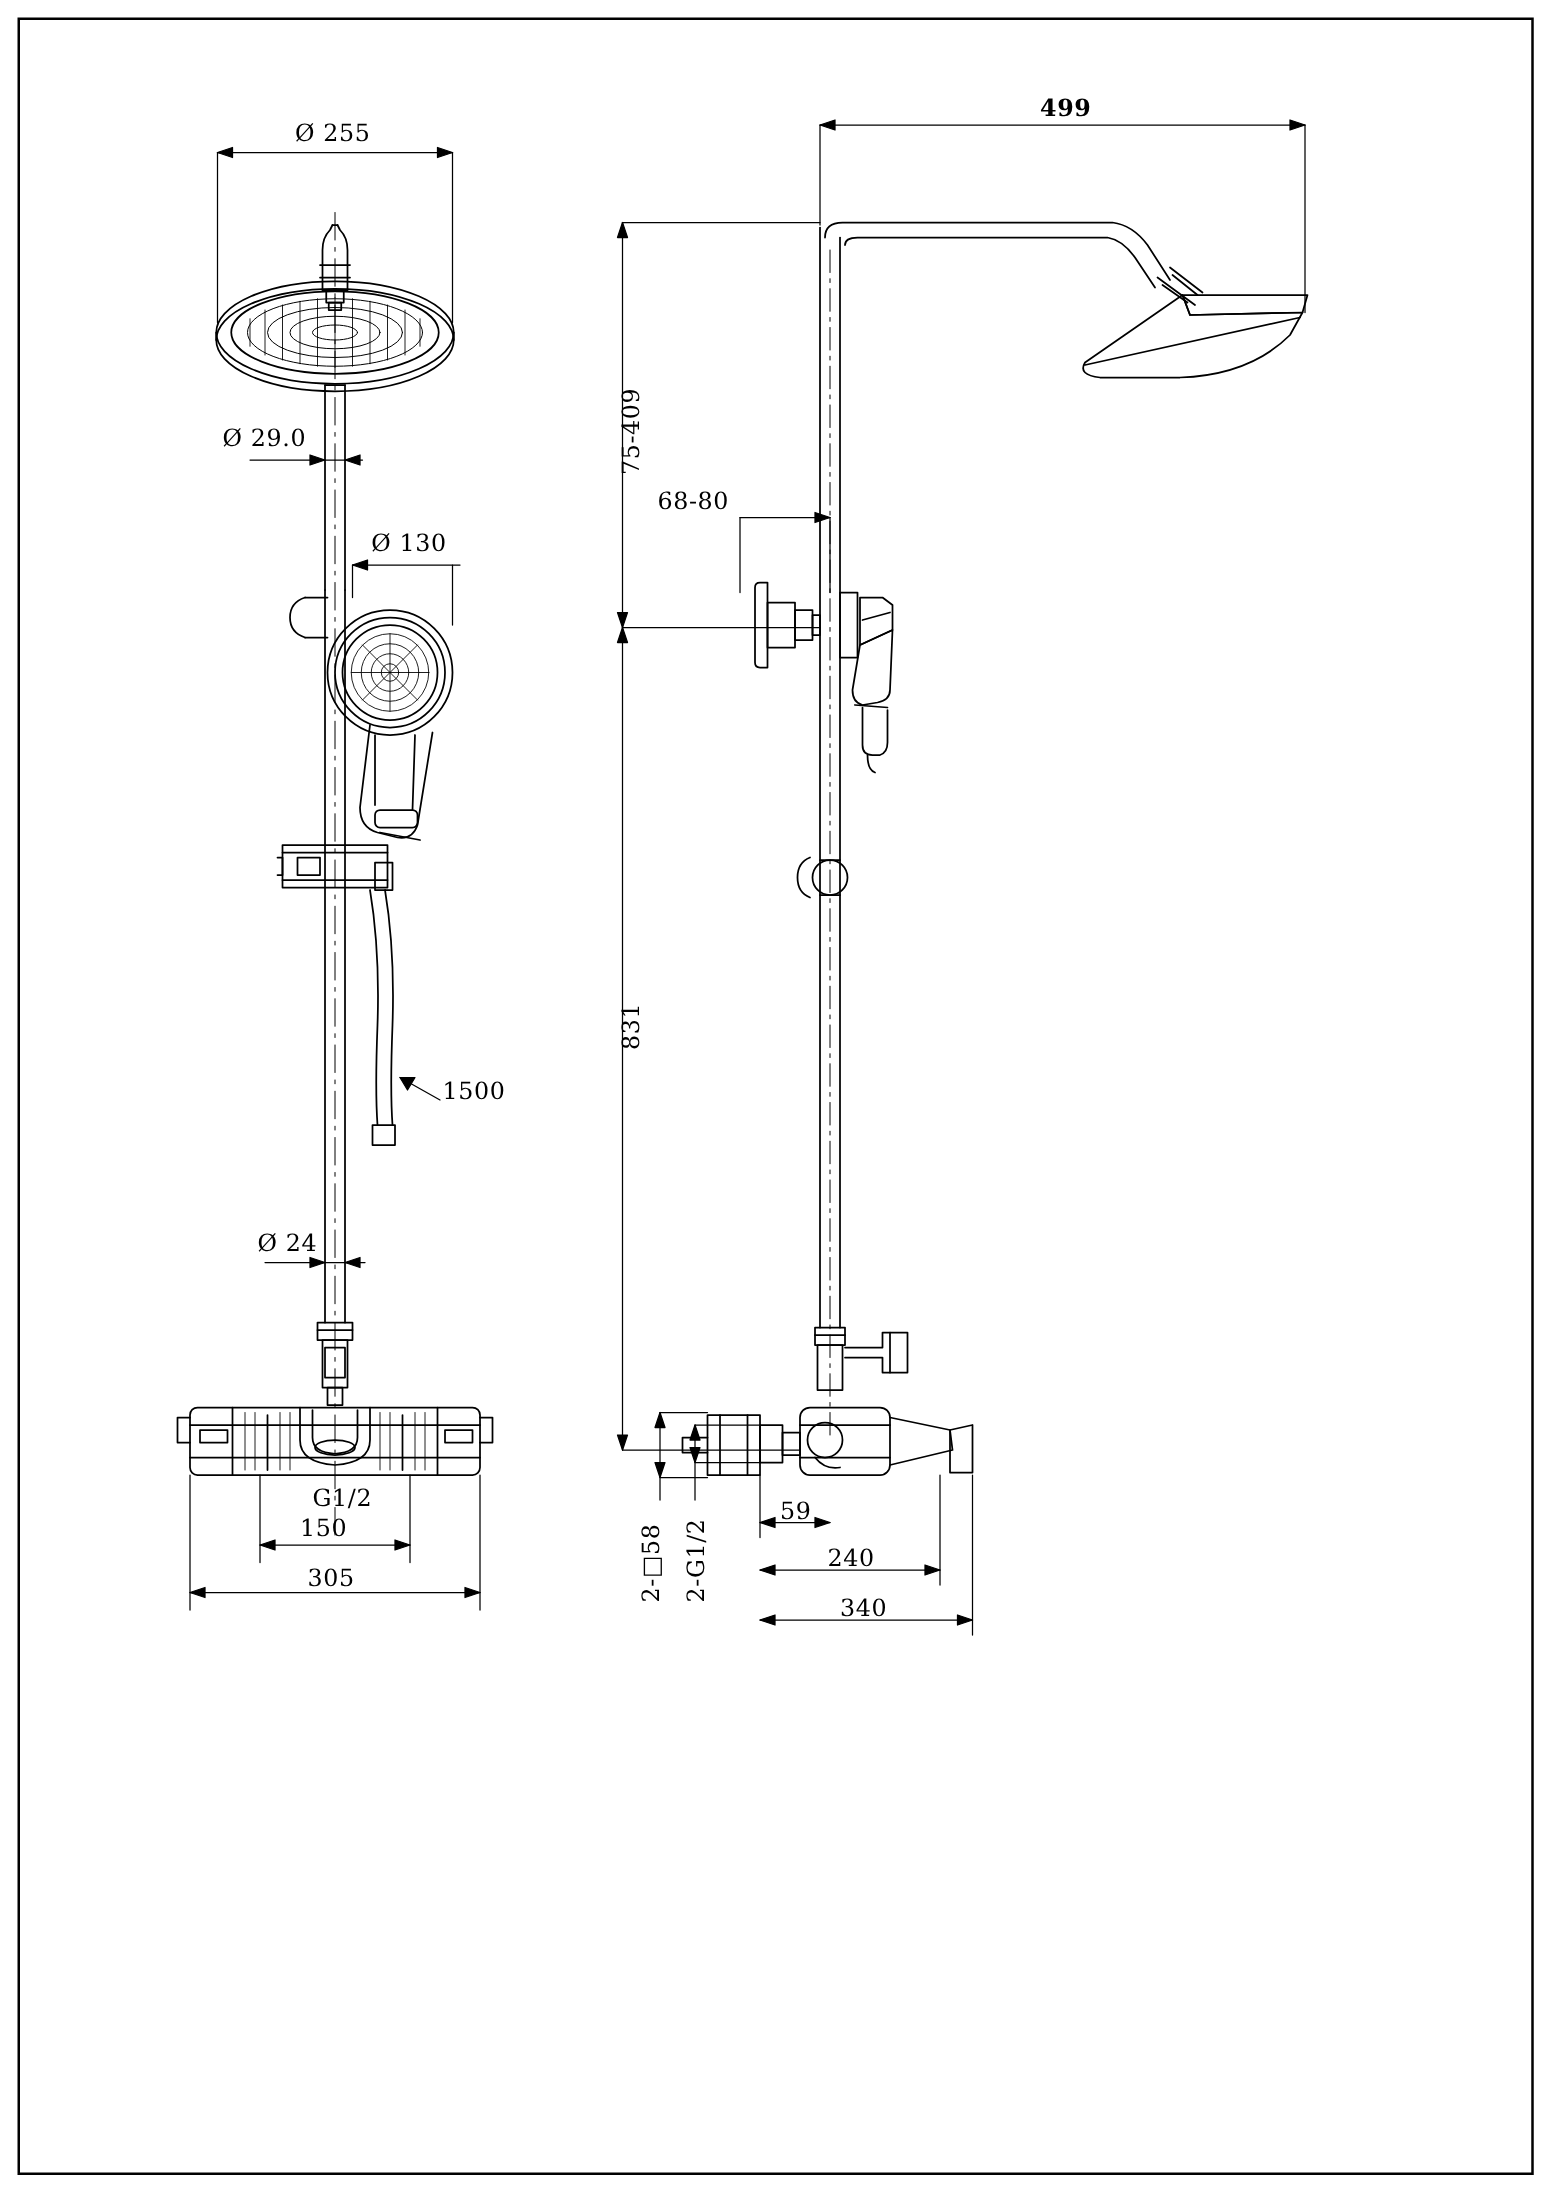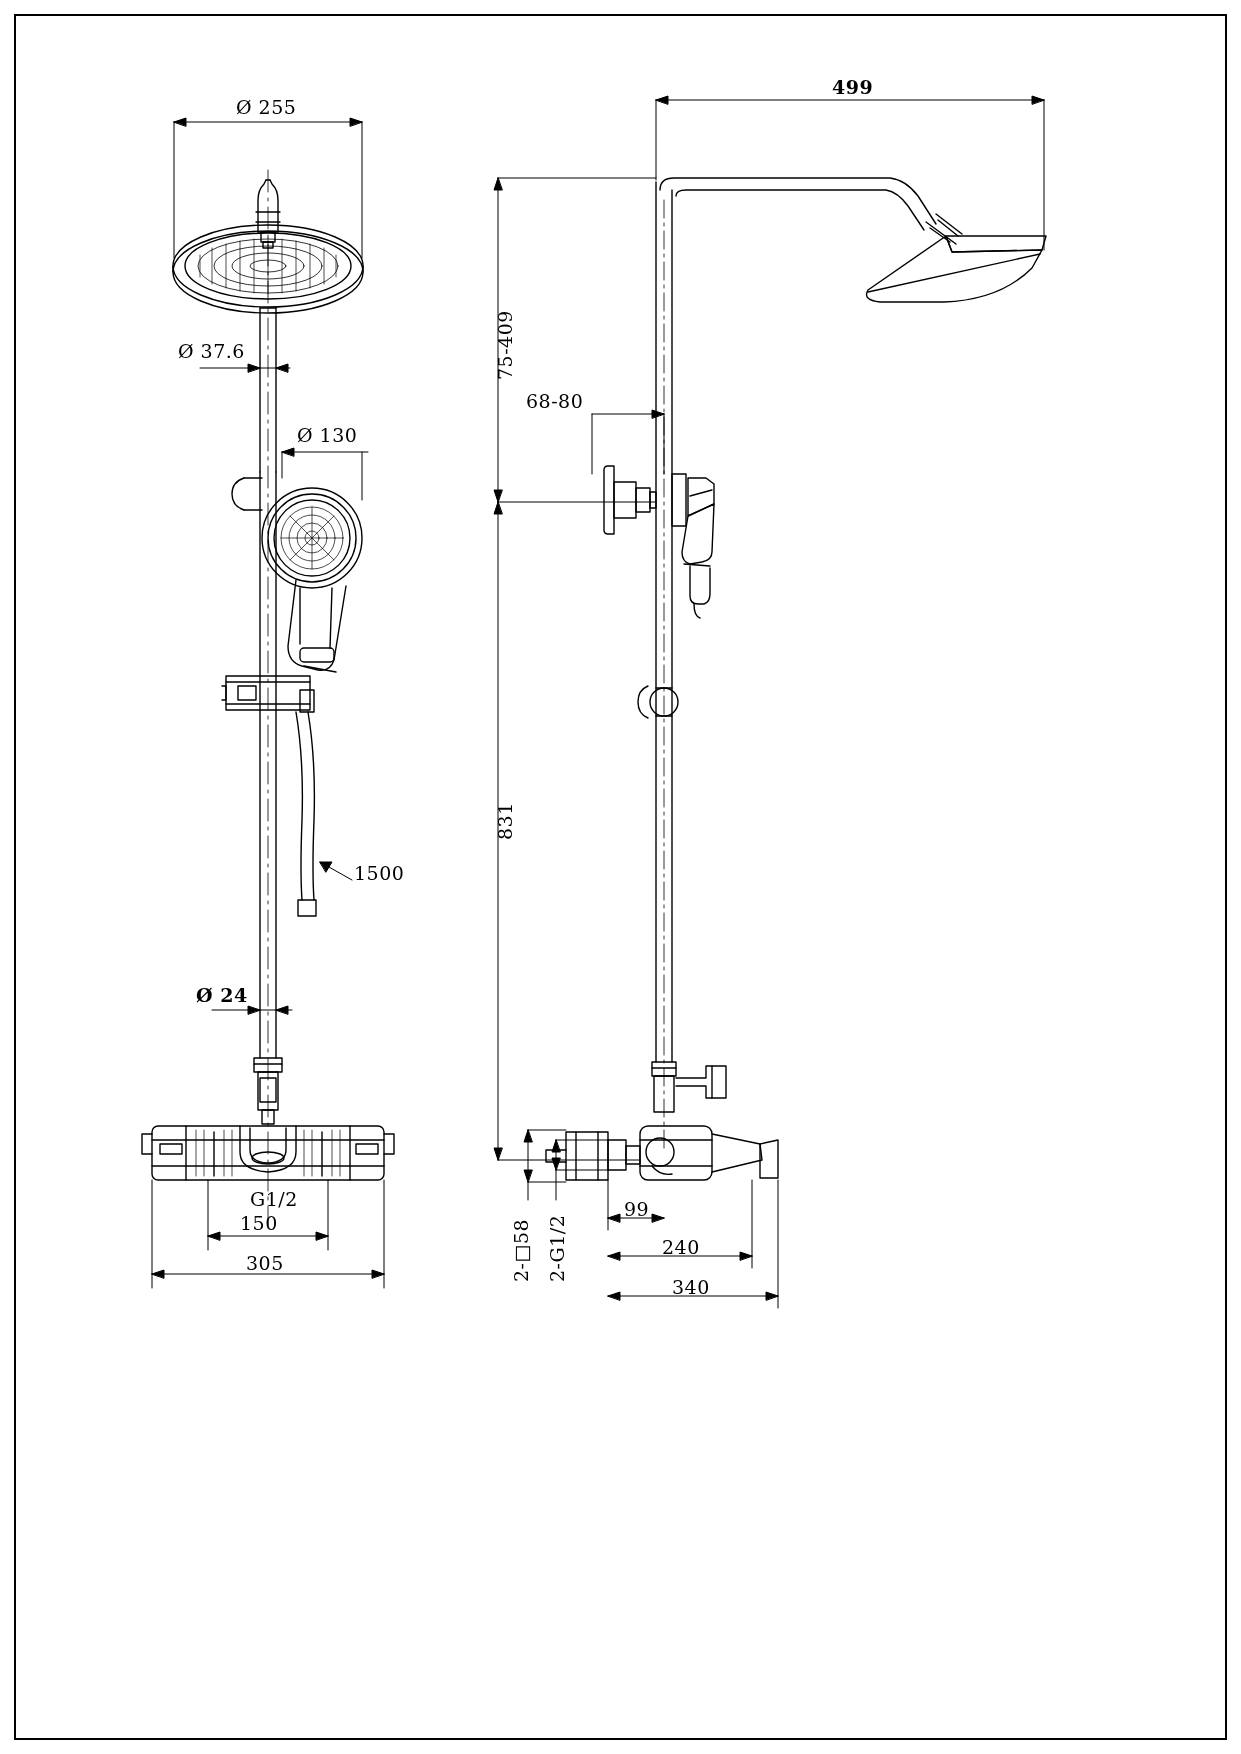--- a/index.html
+++ b/index.html
@@ -349,7 +349,7 @@
   </svg>
 
   <div class="dim-label" style="left:236px; top:96px;">Ø 255</div>
-  <div class="dim-label" style="left:178px; top:340px;">Ø 37.6</div>
+  <div class="dim-label" style="left:178px; top:340px;">Ø 29.0</div>
   <div class="dim-label" style="left:297px; top:424px;">Ø 130</div>
   <div class="dim-label" style="left:354px; top:862px;">1500</div>
   <div class="dim-label" style="left:196px; top:984px;font-weight:bold;">Ø 24</div>

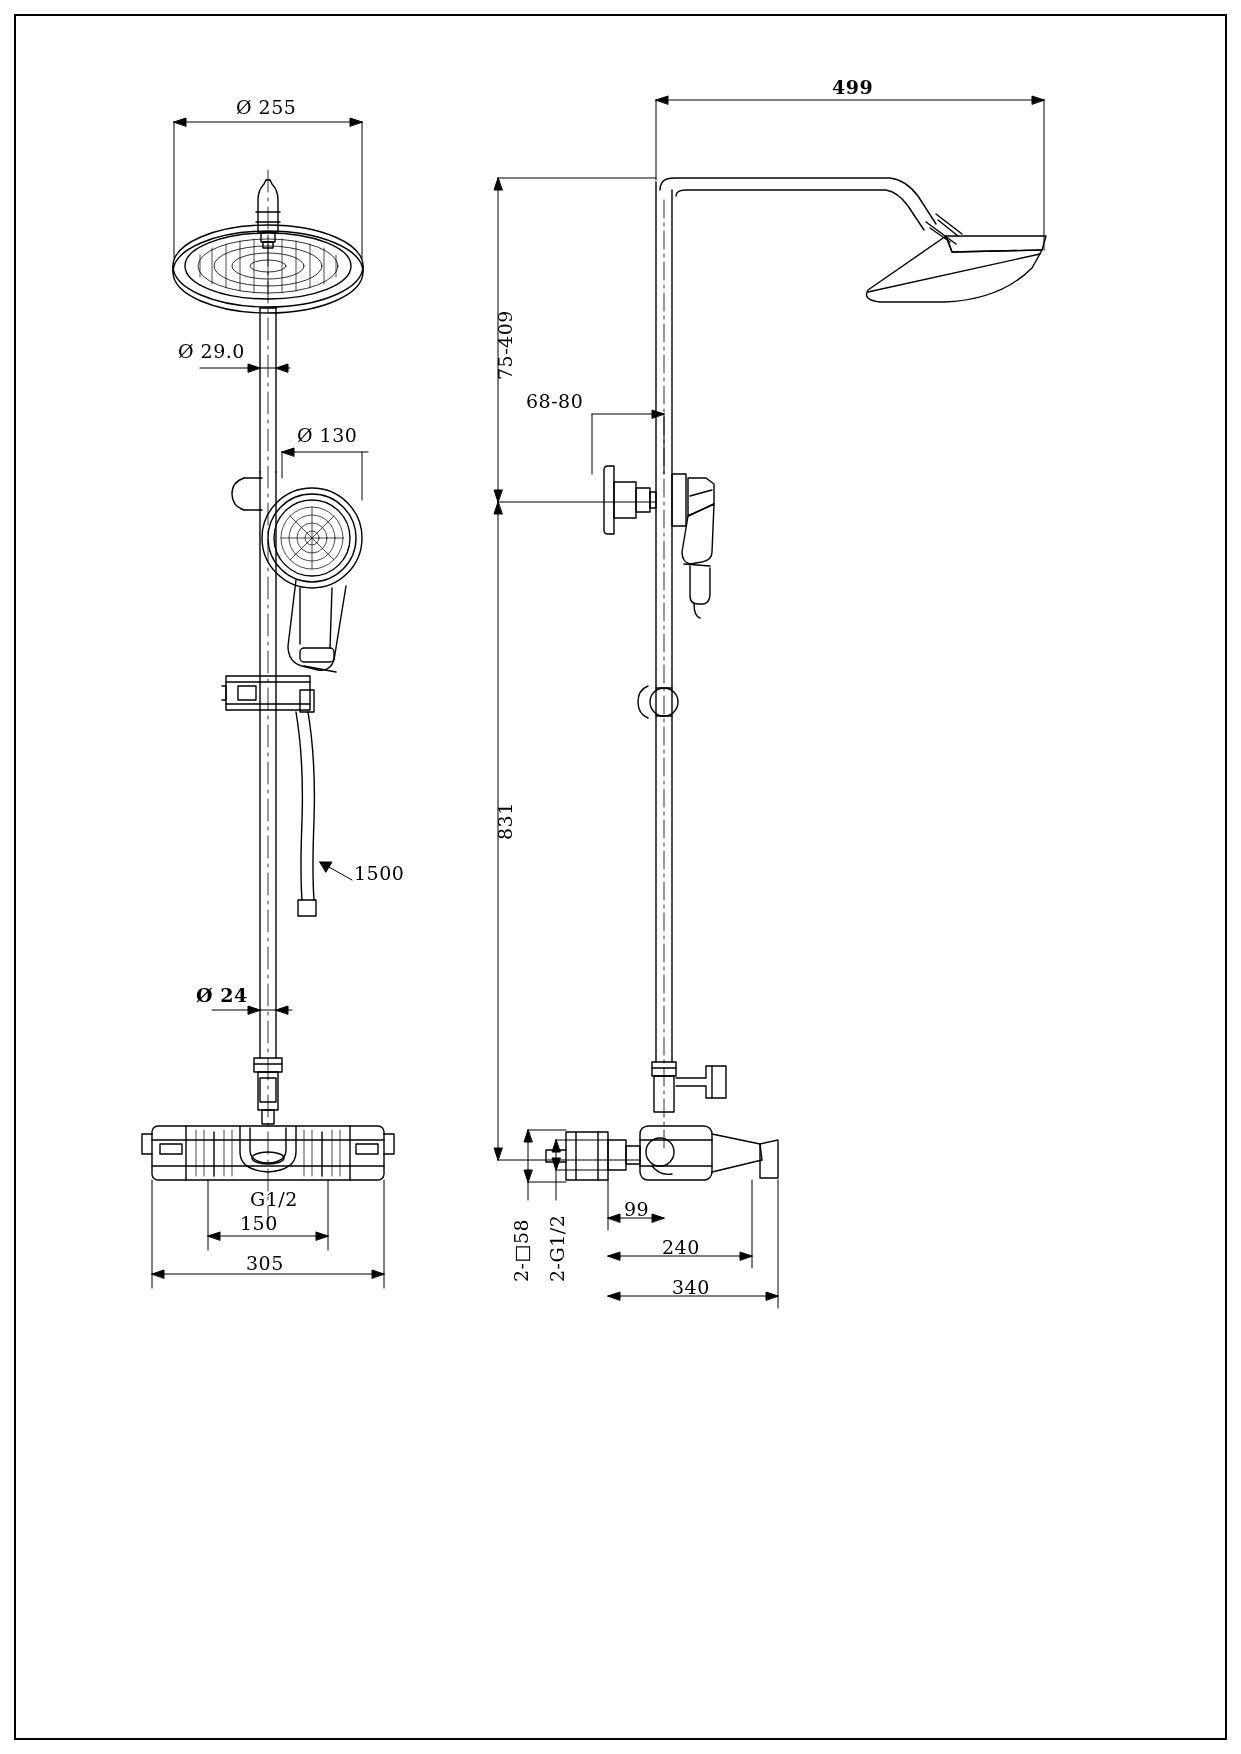--- a/index.html
+++ b/index.html
@@ -352,7 +352,7 @@
   <div class="dim-label" style="left:178px; top:340px;">Ø 29.0</div>
   <div class="dim-label" style="left:297px; top:424px;">Ø 130</div>
   <div class="dim-label" style="left:354px; top:862px;">1500</div>
-  <div class="dim-label" style="left:196px; top:984px;font-weight:bold;">Ø 24</div>
+  <div class="dim-label" style="left:206px; top:984px;">Ø 24</div>
   <div class="dim-label" style="left:210px; top:1188px;margin-left:40px;">G1/2</div>
   <div class="dim-label" style="left:240px; top:1212px;">150</div>
   <div class="dim-label" style="left:246px; top:1252px;">305</div>

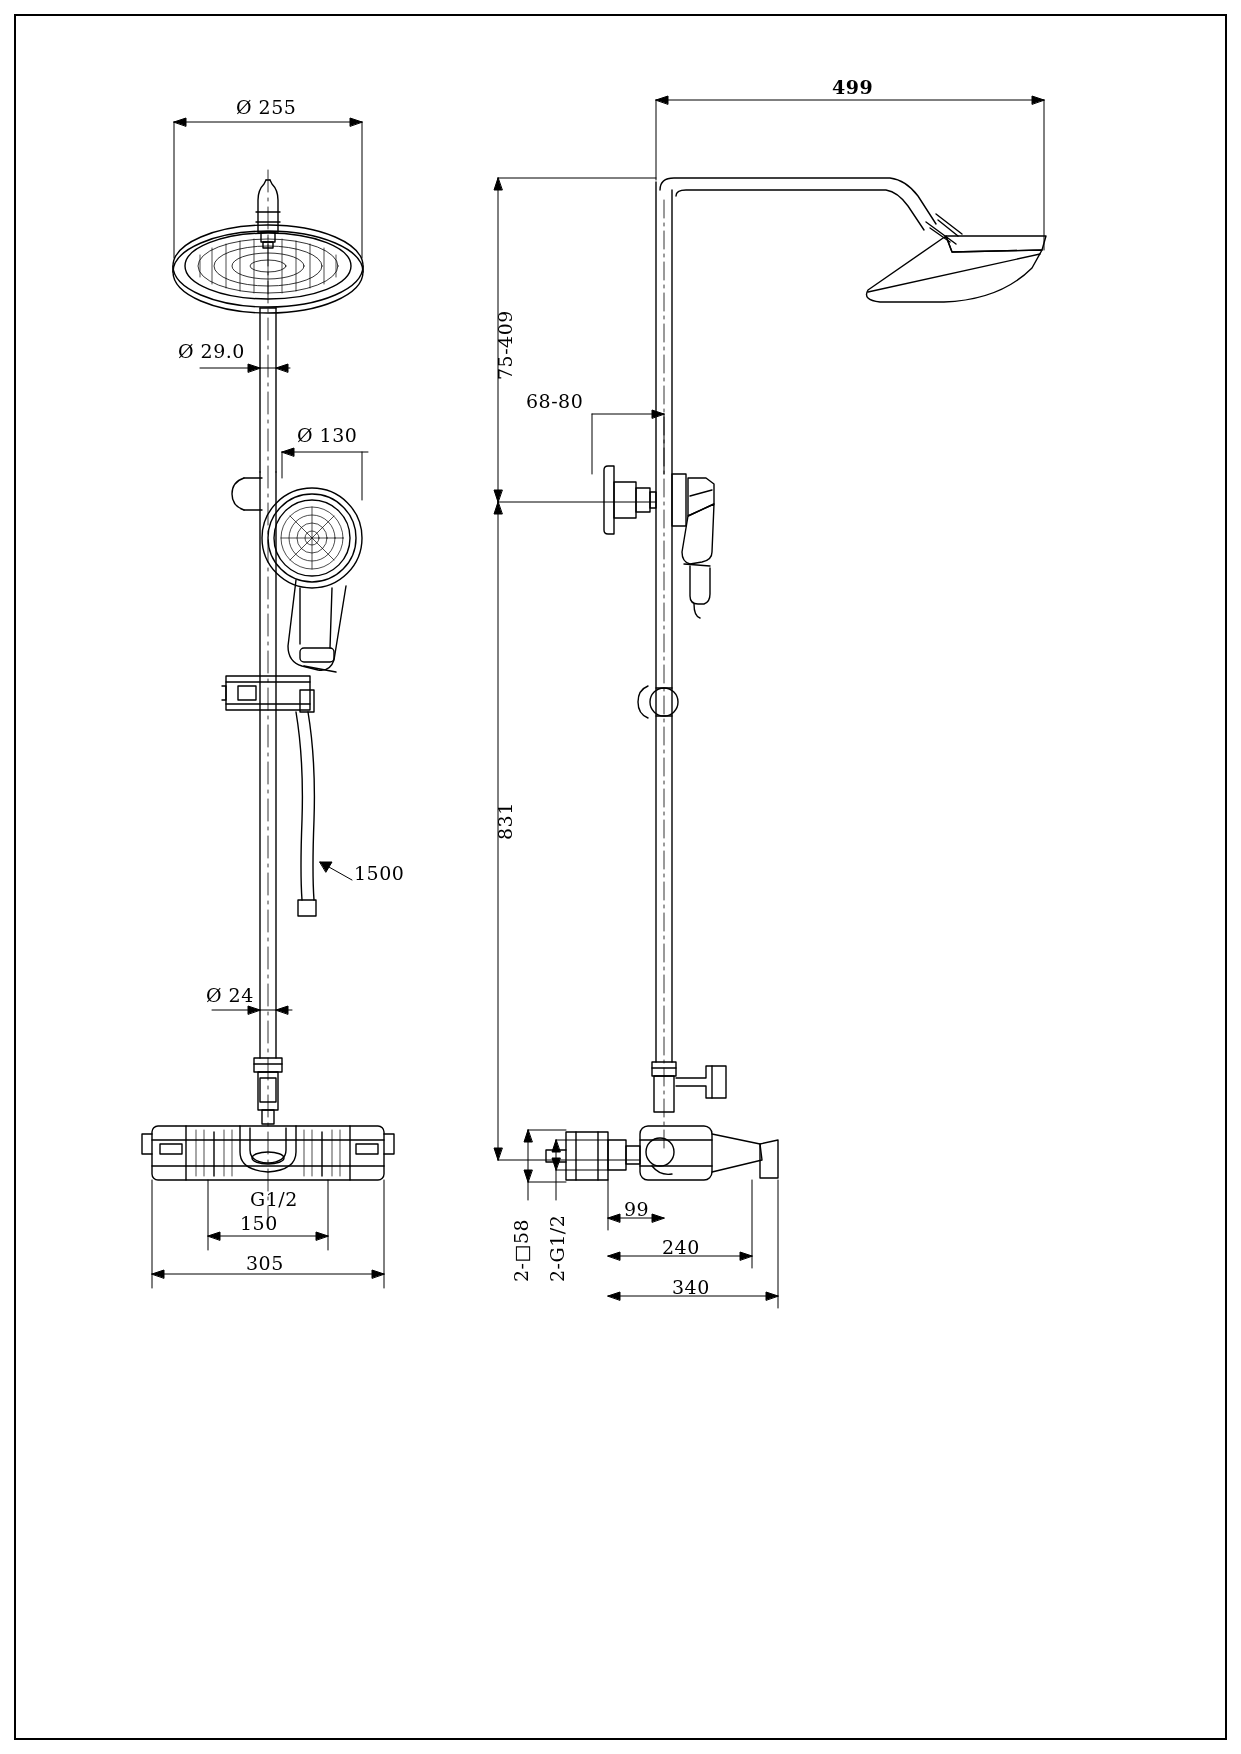--- a/index.html
+++ b/index.html
@@ -363,7 +363,7 @@
   <div class="dim-label vert" style="left:494px; top:840px;">831</div>
   <div class="dim-label vert" style="left:510px; top:1282px;">2-□58</div>
   <div class="dim-label vert" style="left:546px; top:1282px;">2-G1/2</div>
-  <div class="dim-label" style="left:624px; top:1198px;">99</div>
+  <div class="dim-label" style="left:624px; top:1198px;">59</div>
   <div class="dim-label" style="left:662px; top:1236px;">240</div>
   <div class="dim-label" style="left:672px; top:1276px;">340</div>
 

